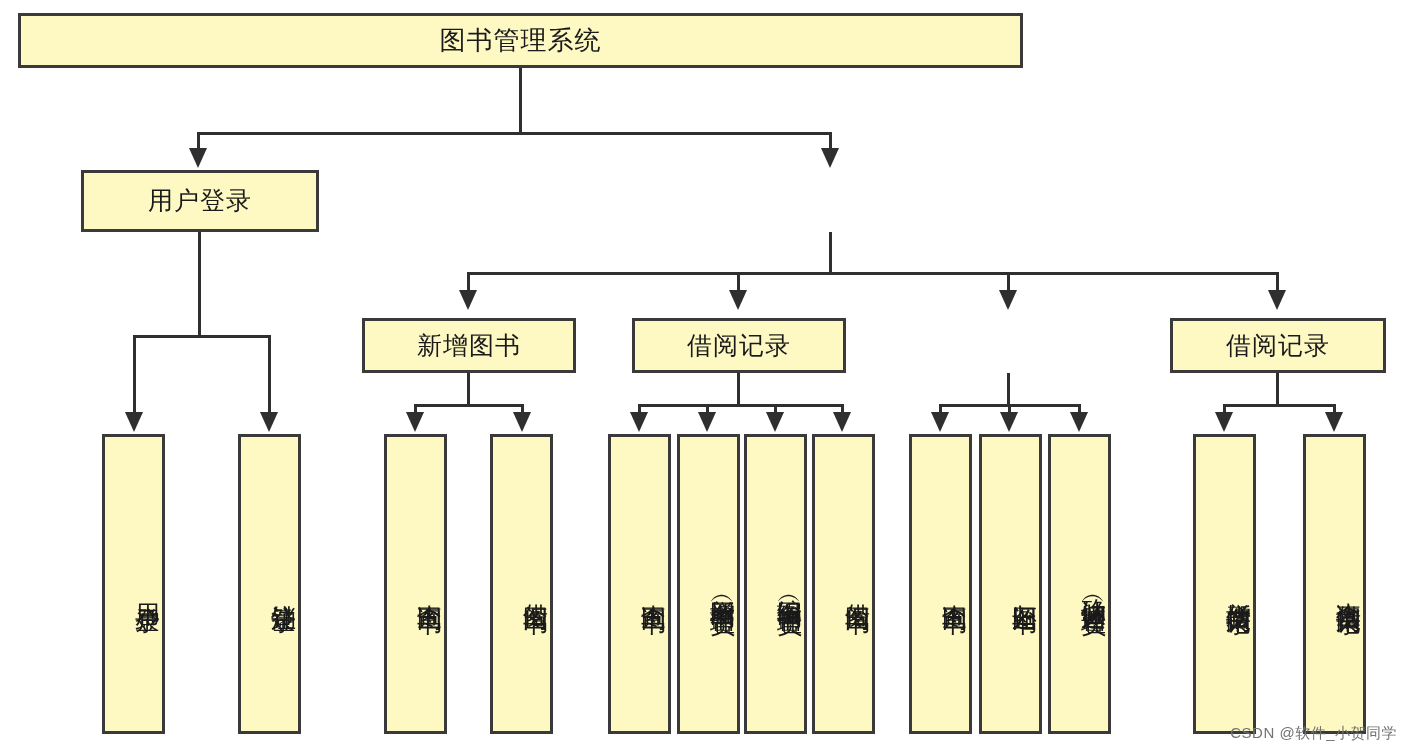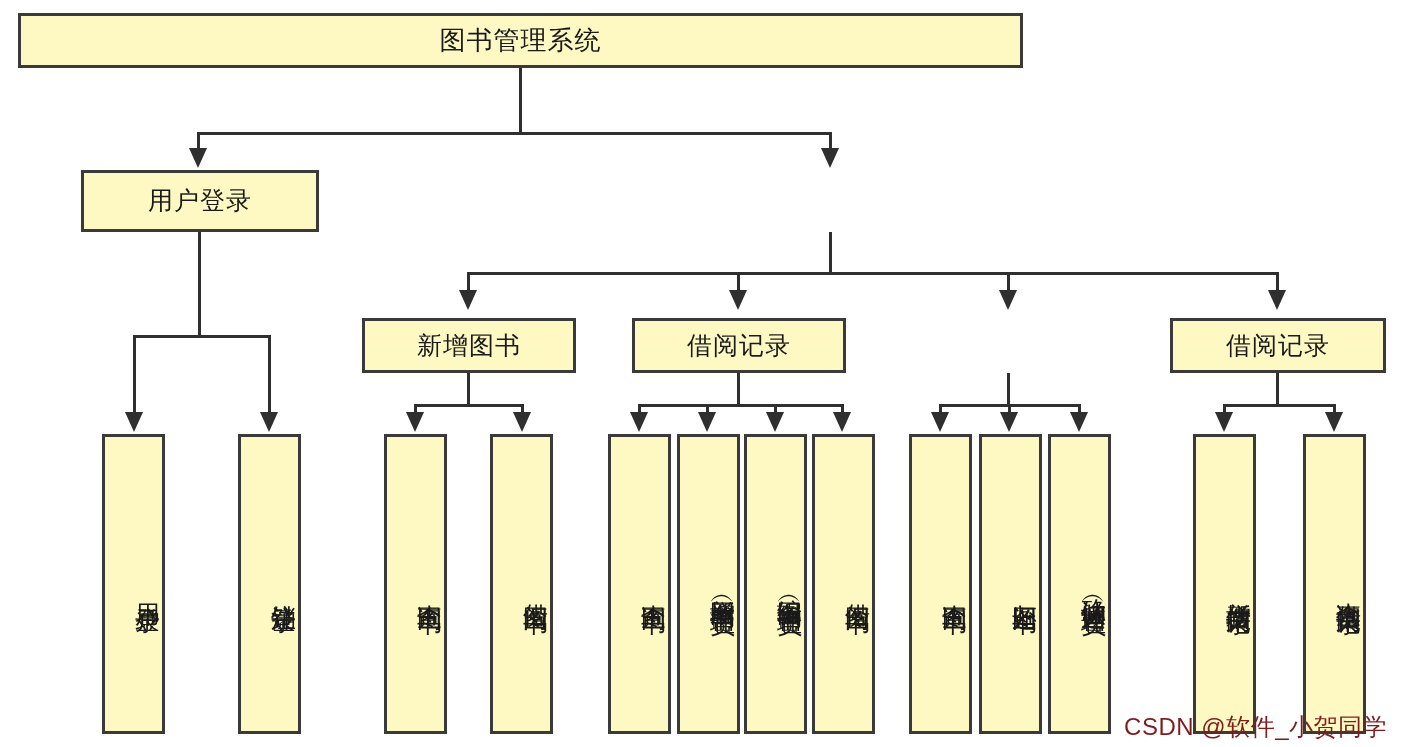--- a/index.html
+++ b/index.html
@@ -70,10 +70,10 @@
   
   #watermark {
     position: absolute;
-    right: 18px;
+    right: 8px;
     bottom: 4px;
-    font-size: 24px;
-    color: #7f1d1d;
+    font-size: 15px;
+    color: #737373;
     white-space: nowrap;
     letter-spacing: 0.5px;
   }

